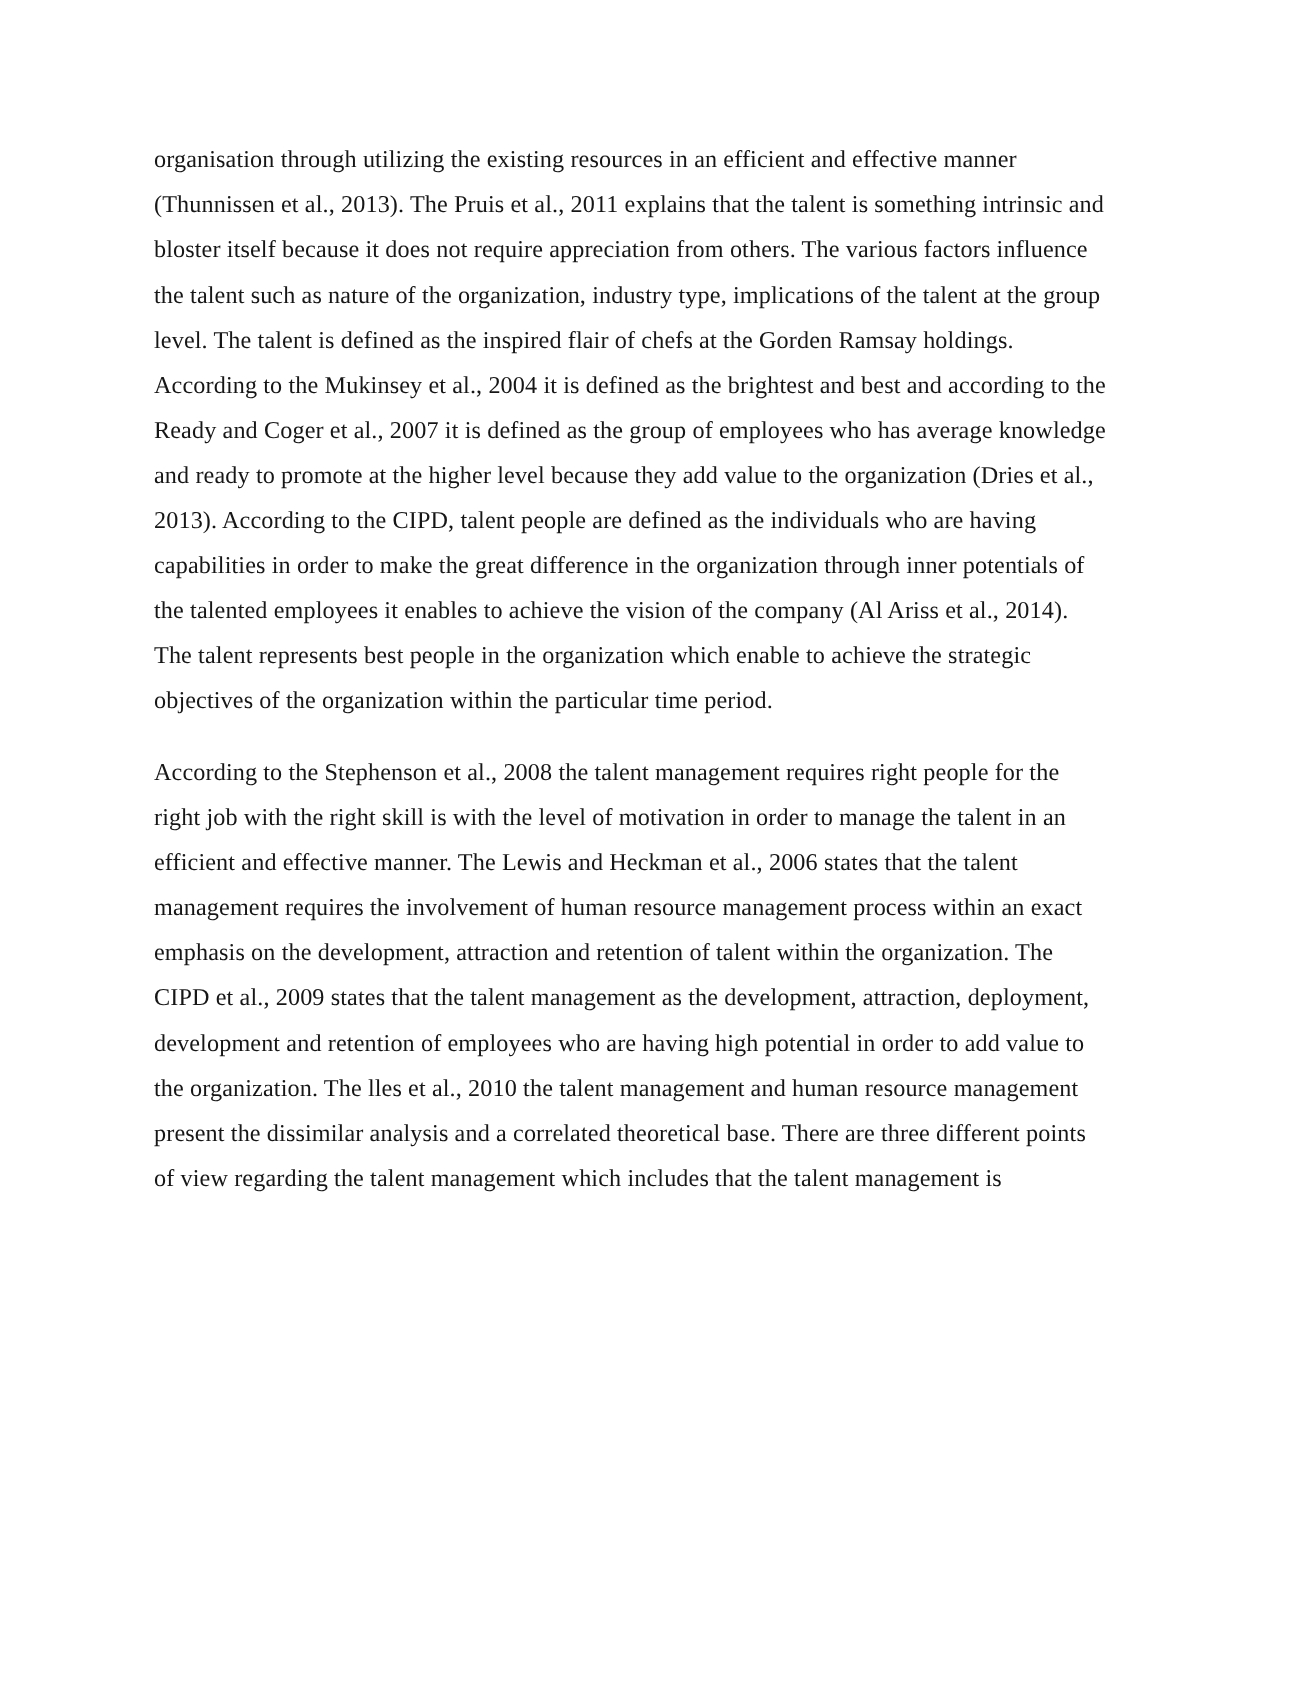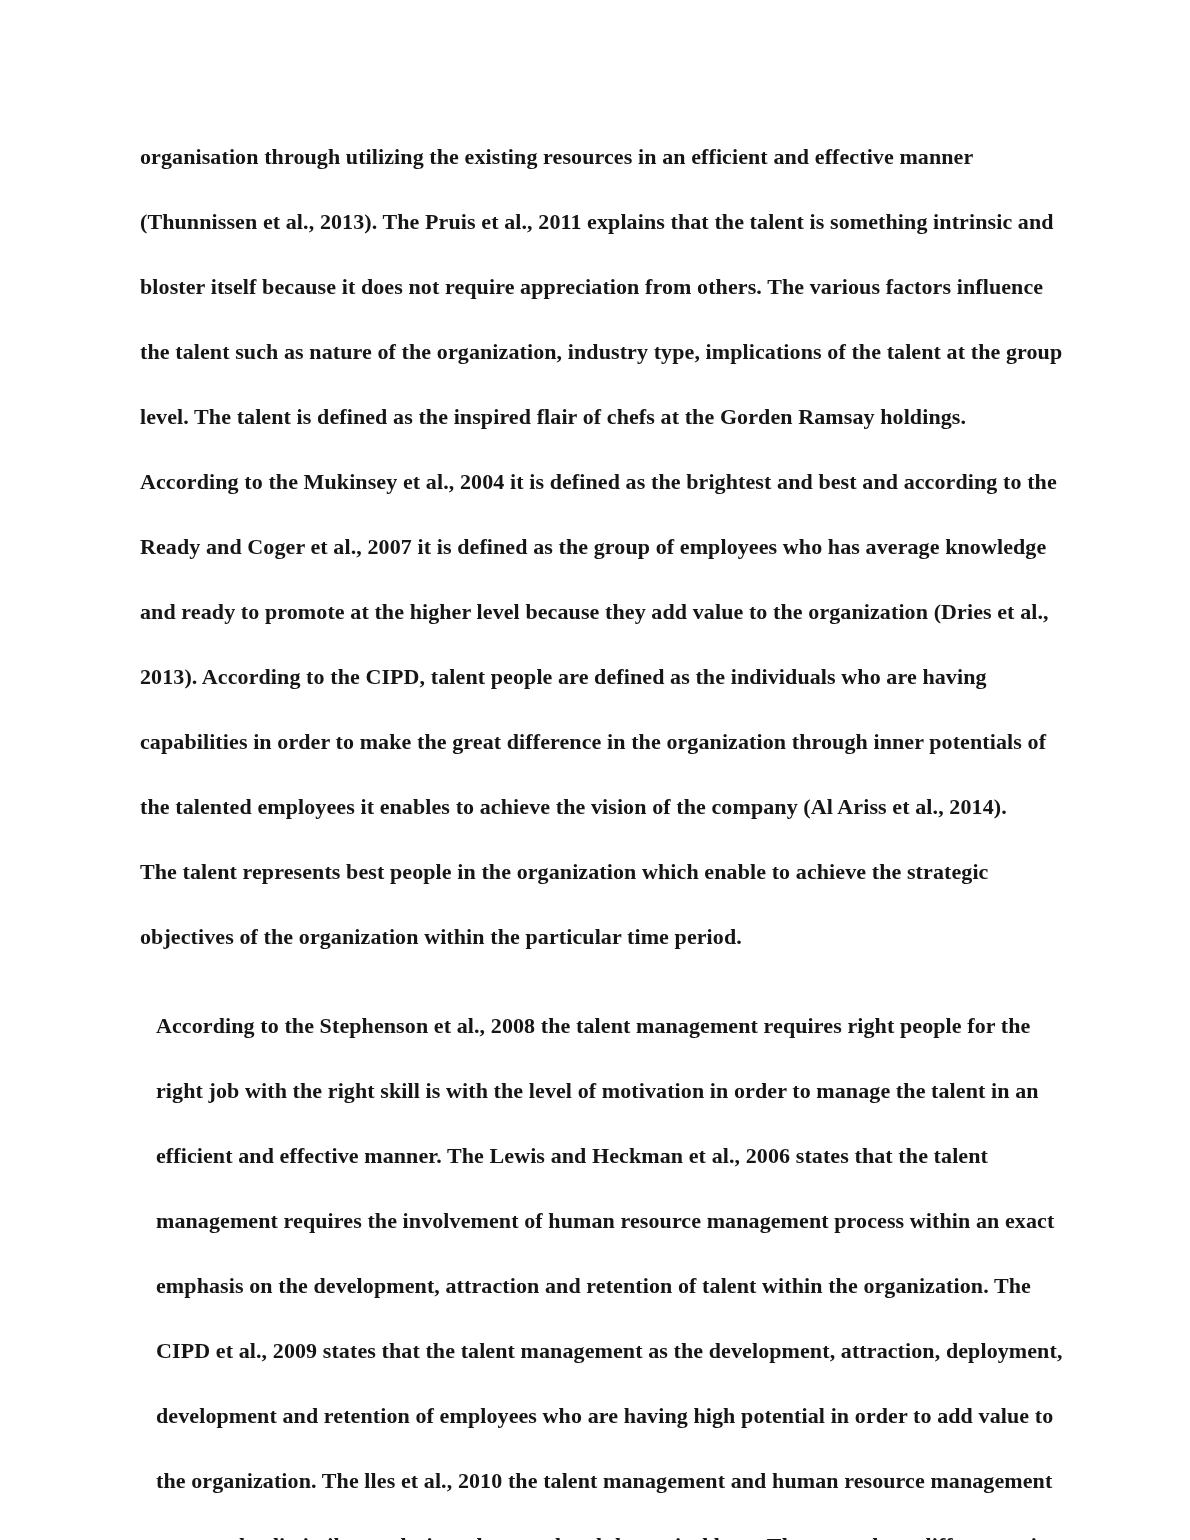--- a/index.html
+++ b/index.html
@@ -30,11 +30,10 @@
   }
   .paragraph {
     font-size: 22px;
-    line-height: 65px;
+    line-height: 41px;
     color: #161616;
     white-space: pre; 
     letter-spacing: 0.1px;
-    font-weight: bold;
   }
   .paragraph + .paragraph {
     margin-top: 24px;

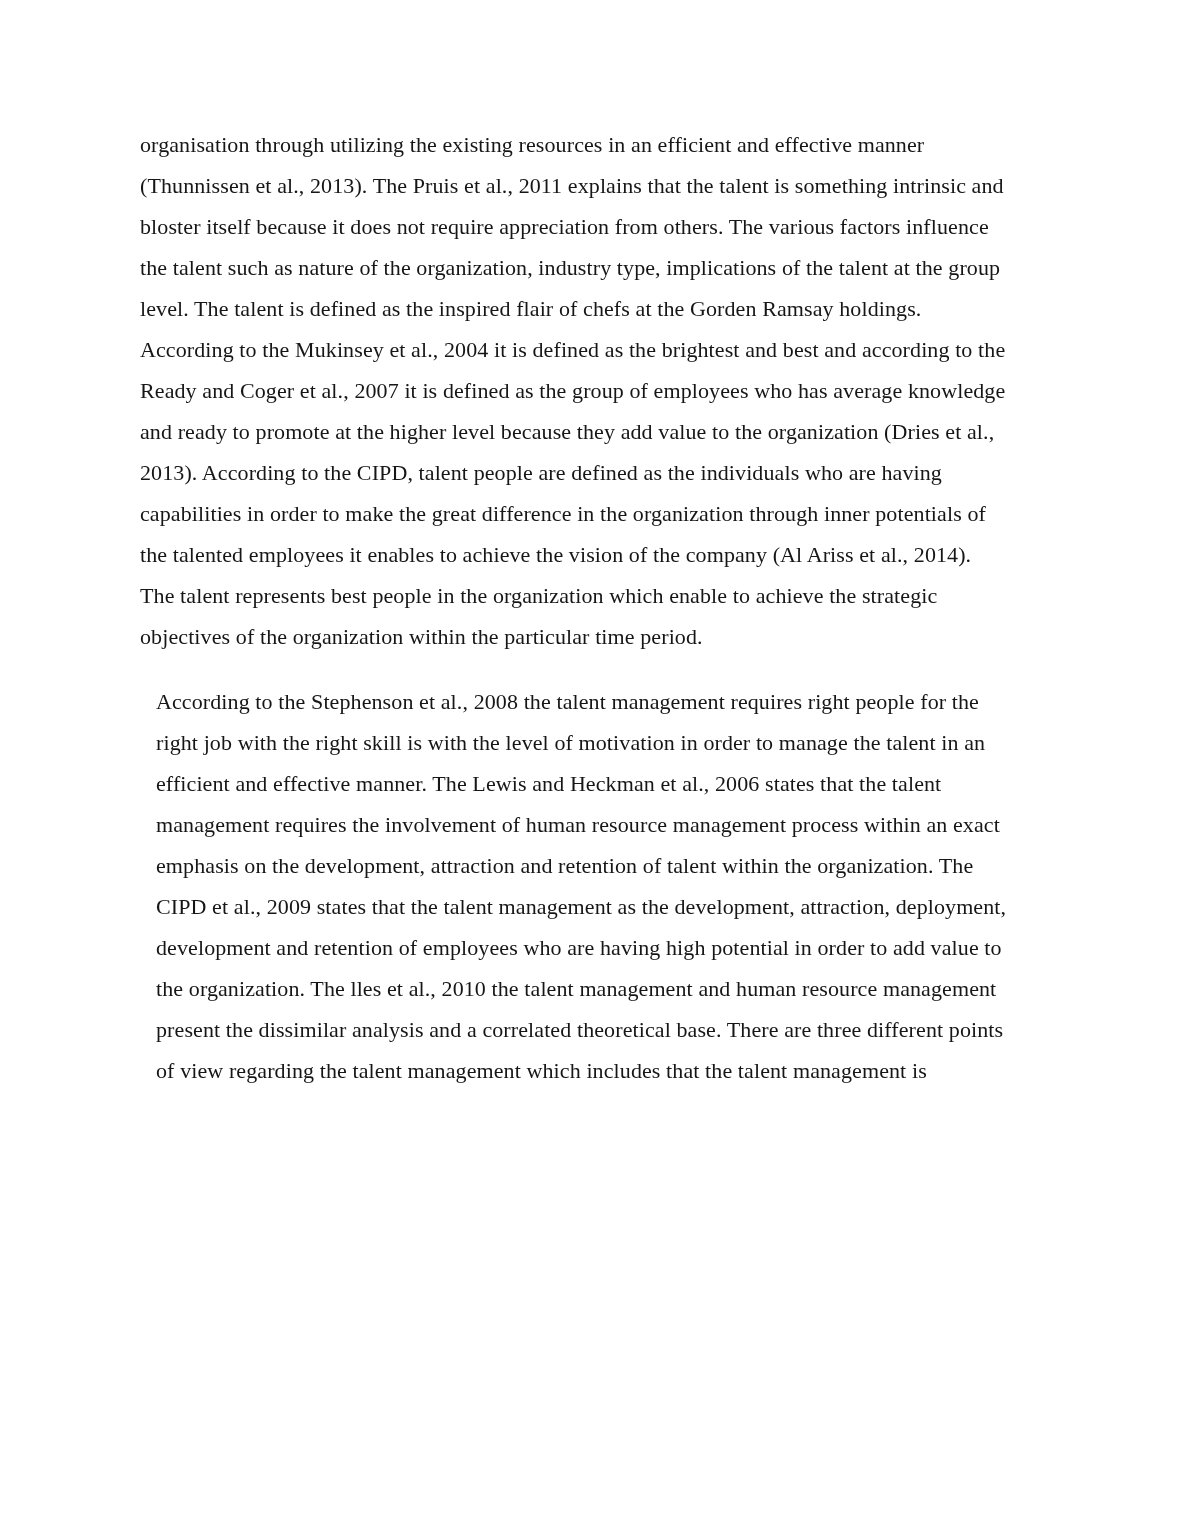--- a/index.html
+++ b/index.html
@@ -37,7 +37,6 @@
   }
   .paragraph + .paragraph {
     margin-top: 24px;
-    margin-left: 16px;
   }
 </style>
 </head>

